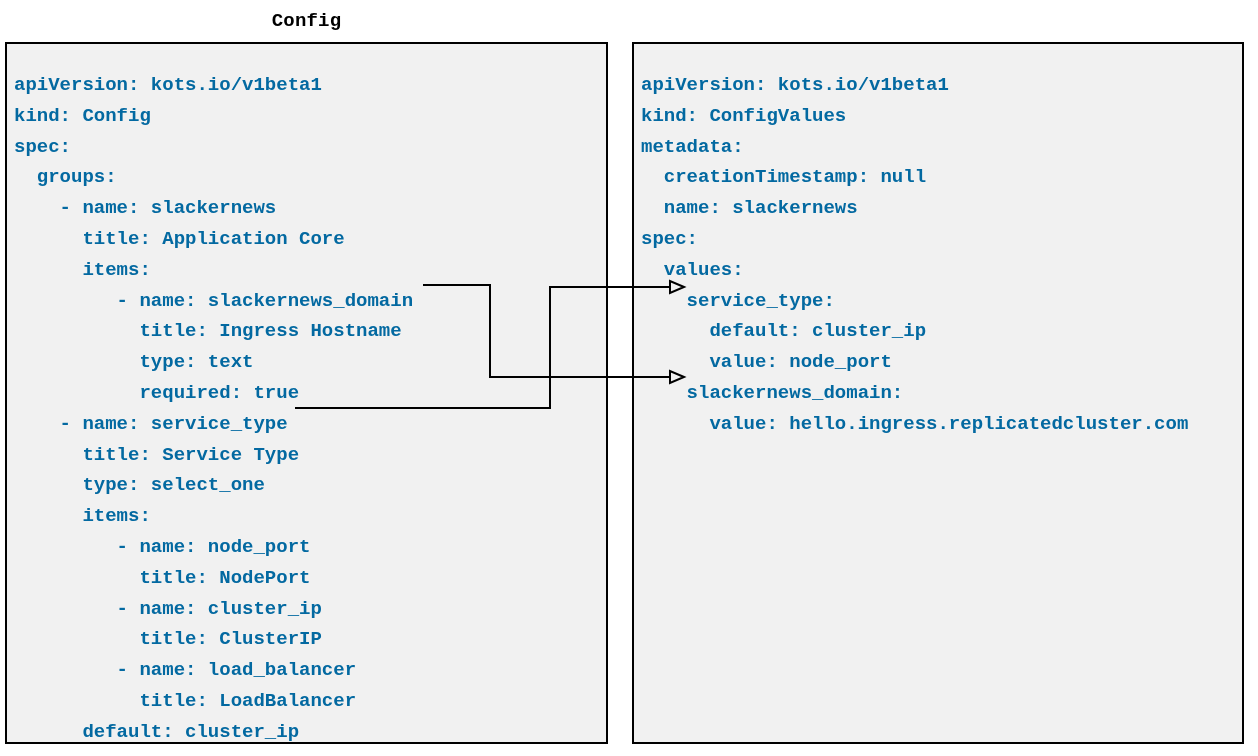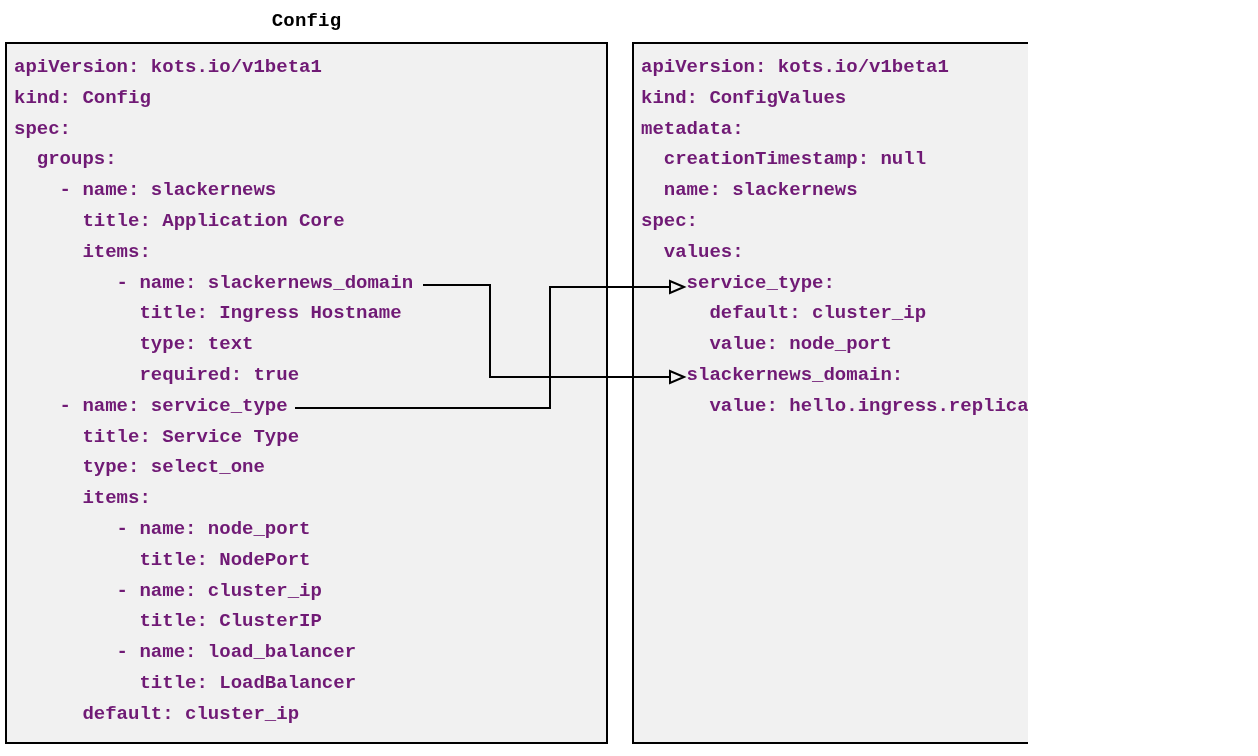--- a/index.html
+++ b/index.html
@@ -11,7 +11,7 @@
   }
   .stage {
     position: relative;
-    width: 1028px; height: 756px;
+    width: 1258px; height: 756px;
     background: #ffffff;
     overflow: hidden;
   }

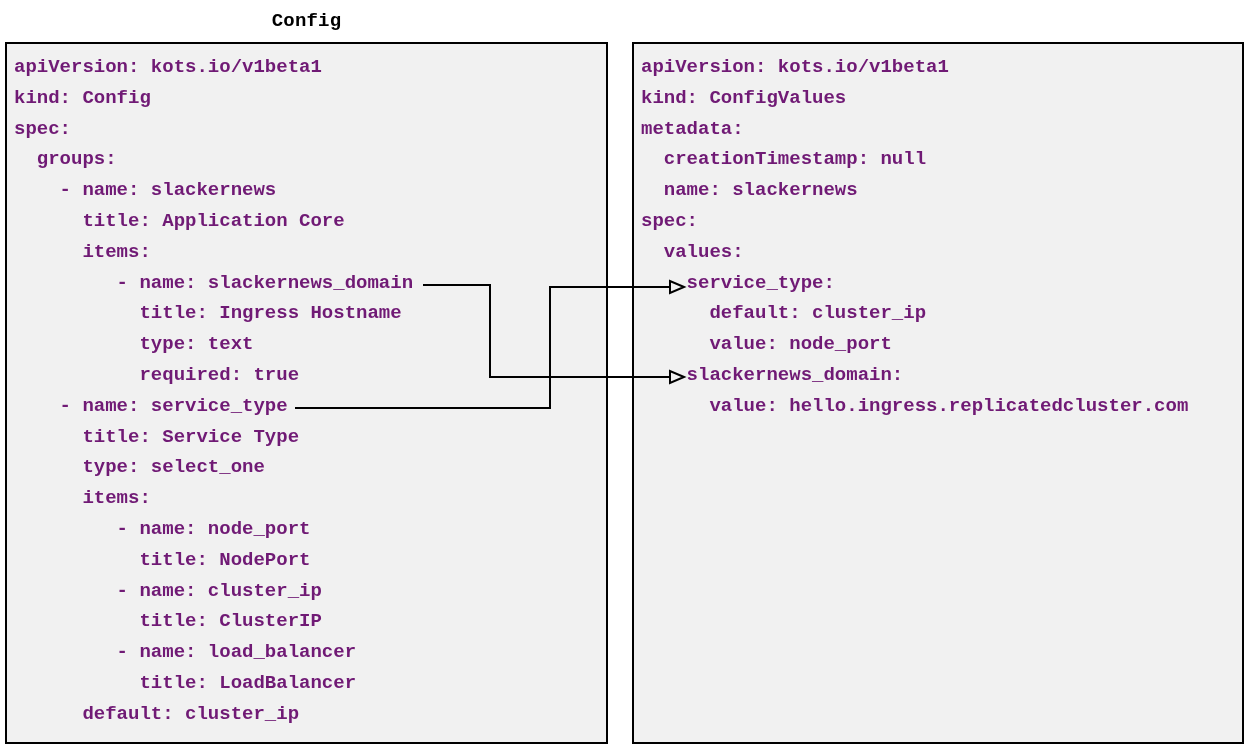--- a/index.html
+++ b/index.html
@@ -37,7 +37,8 @@
     font: bold 19px/30.8px "Liberation Mono", monospace;
     white-space: pre;
     padding: 8px 4px 0 7px;
-    color: #701a75;
+    color: #0369a1;
+    margin-top: 18px;
   }
   svg.arrows {
     position: absolute;

